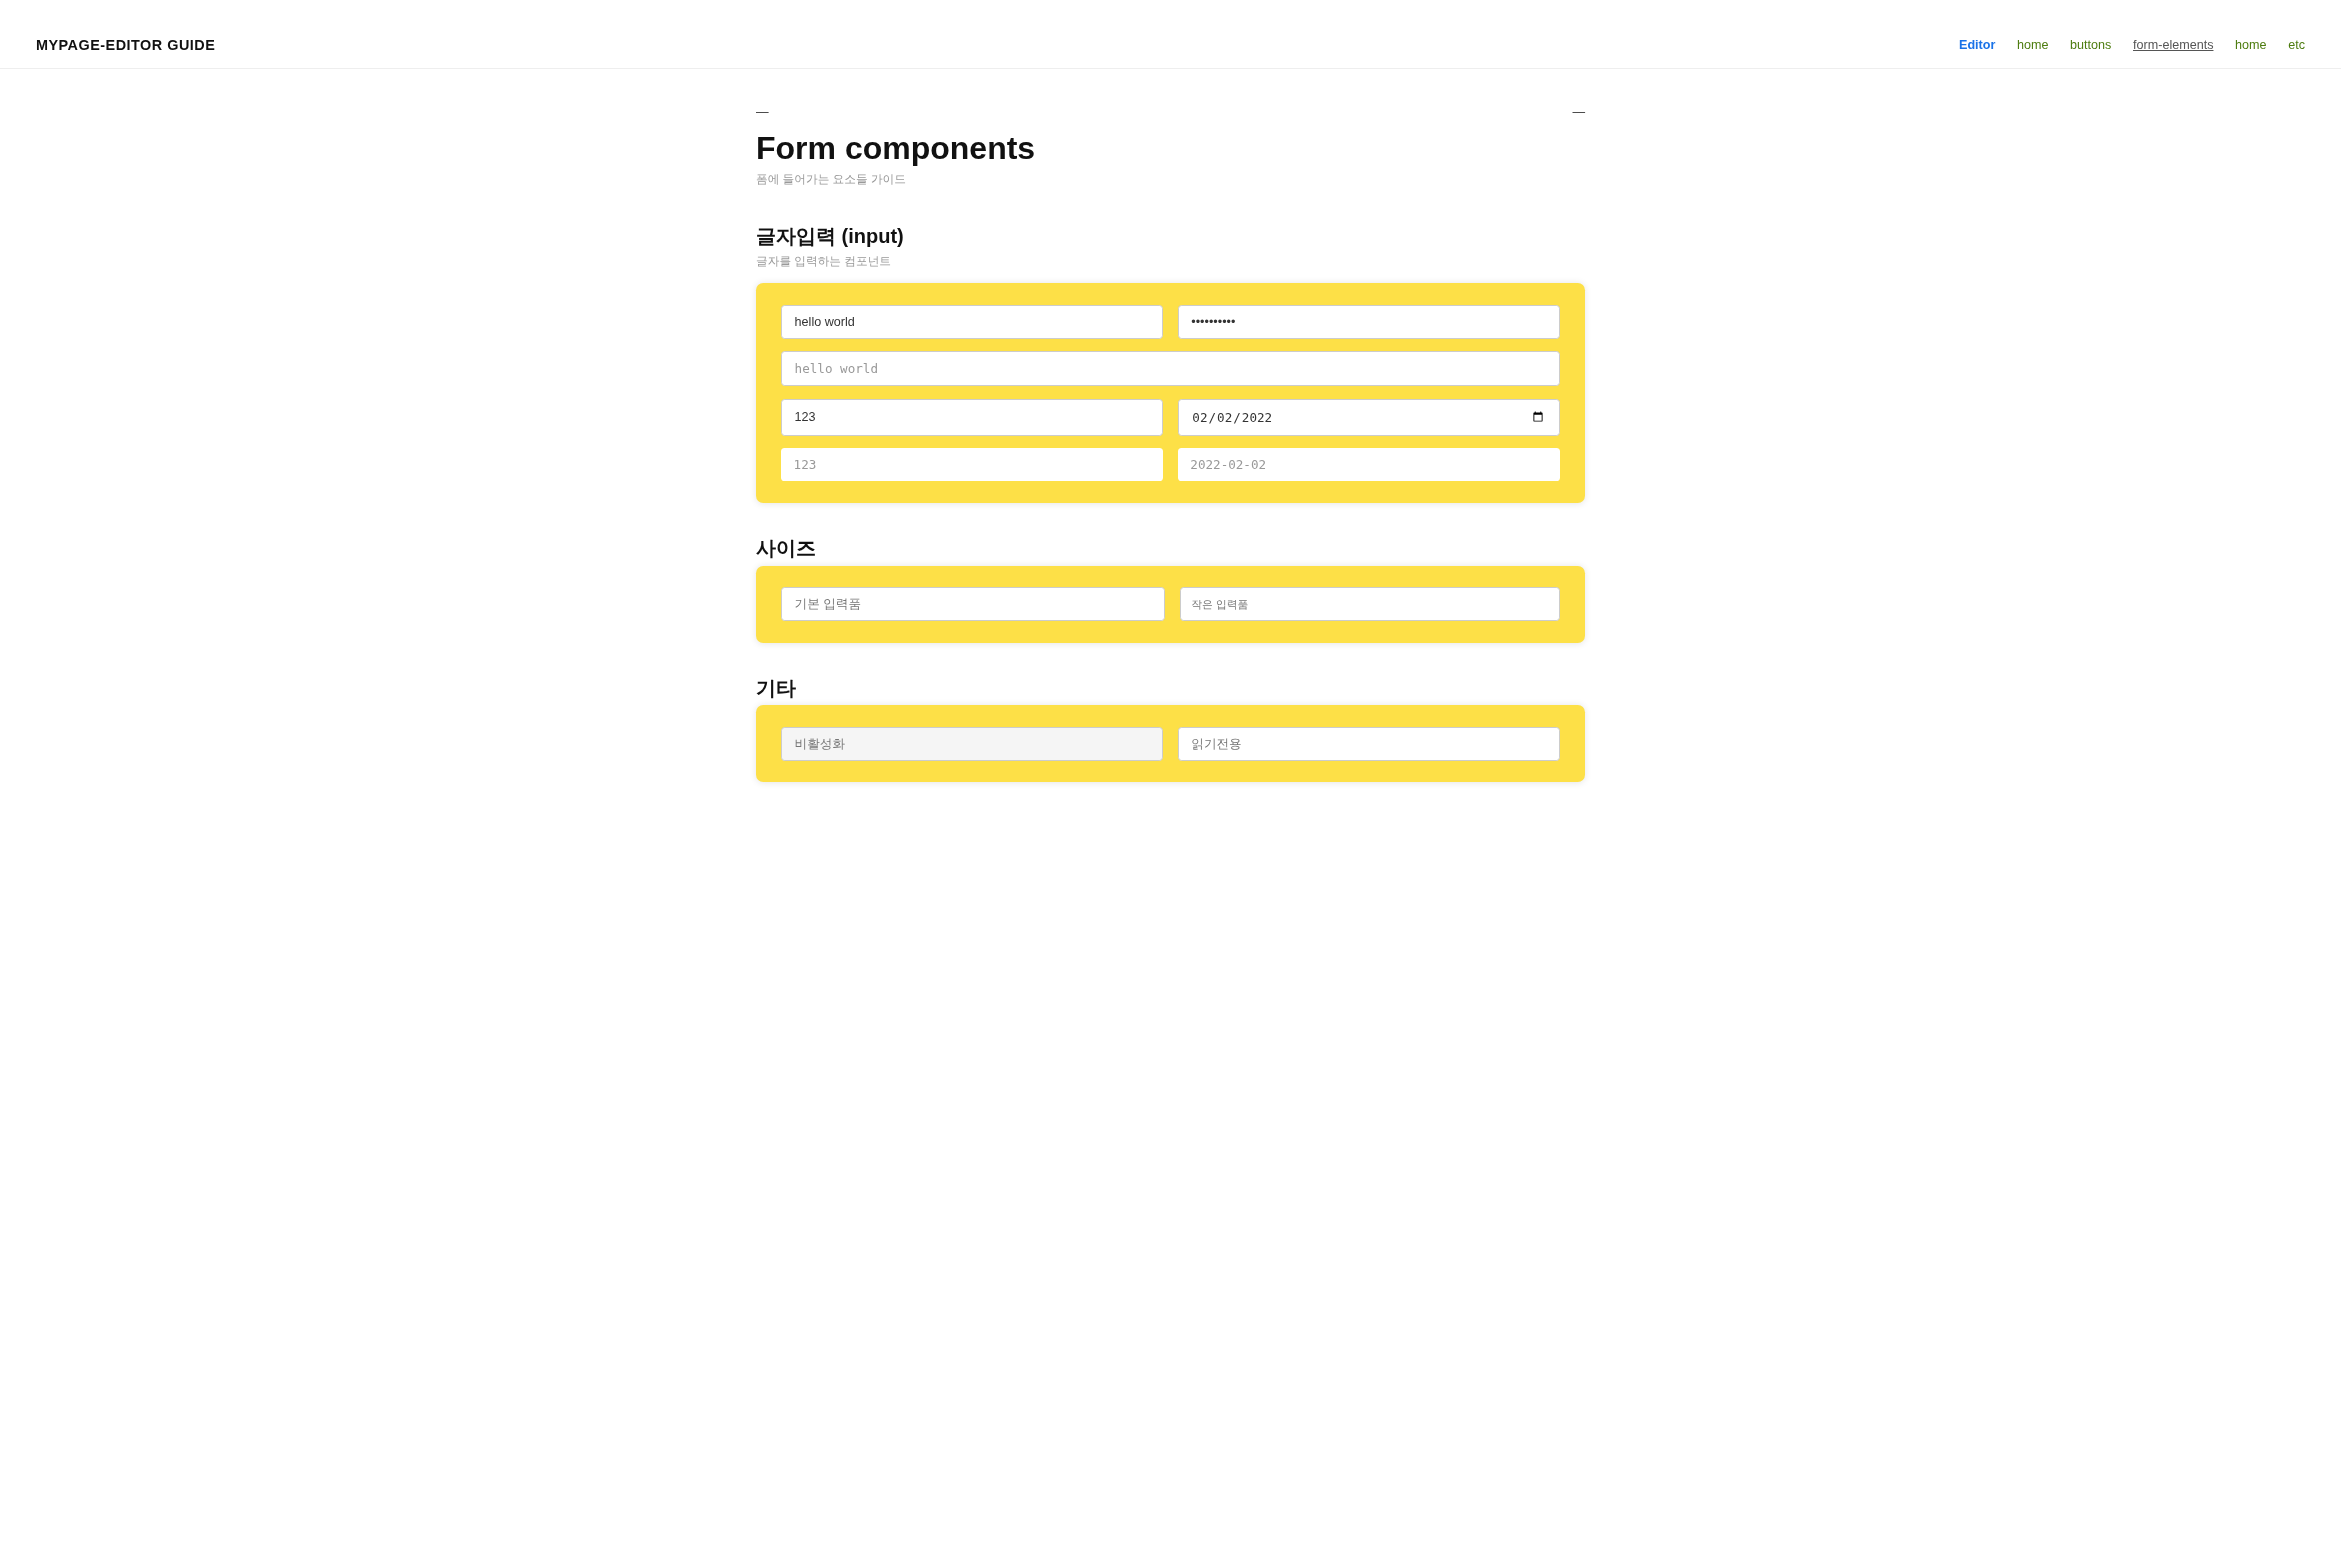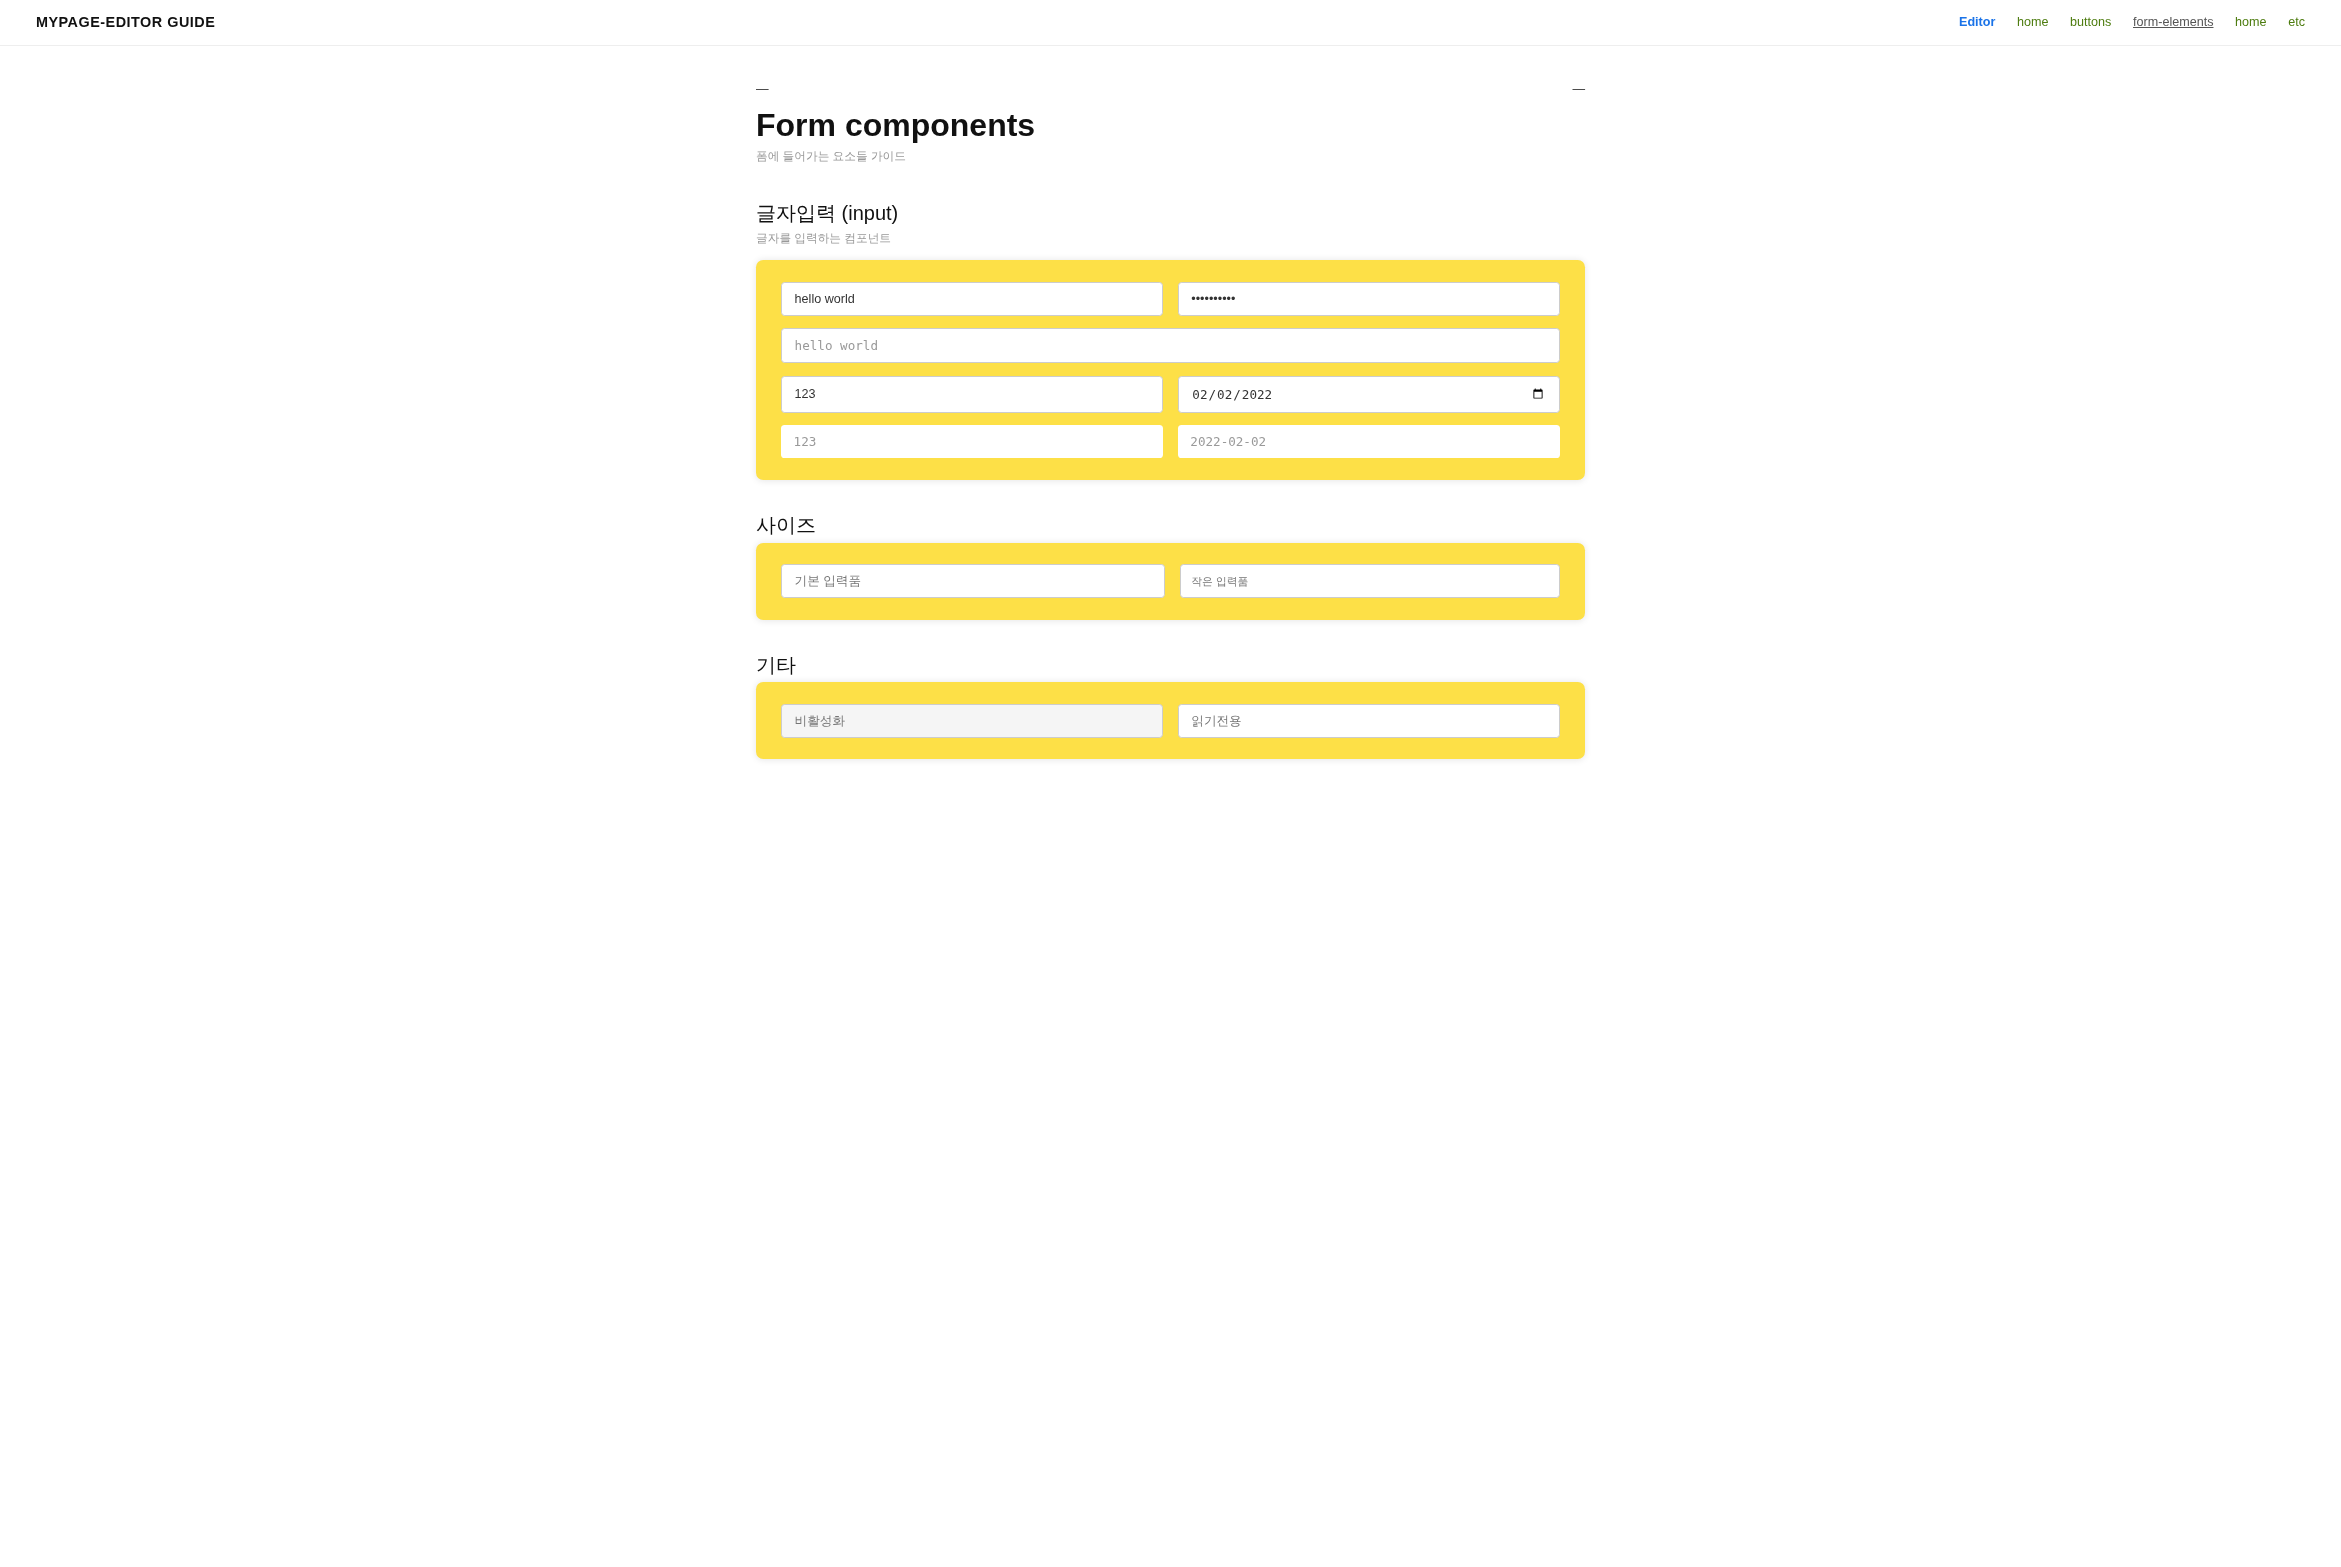--- a/index.html
+++ b/index.html
@@ -23,6 +23,7 @@
       padding: 14.4px 36px;
       border-bottom: 0.9px solid #eee;
       background: #fff;
+      margin-top: 23px;
     }
 
     .site-title {

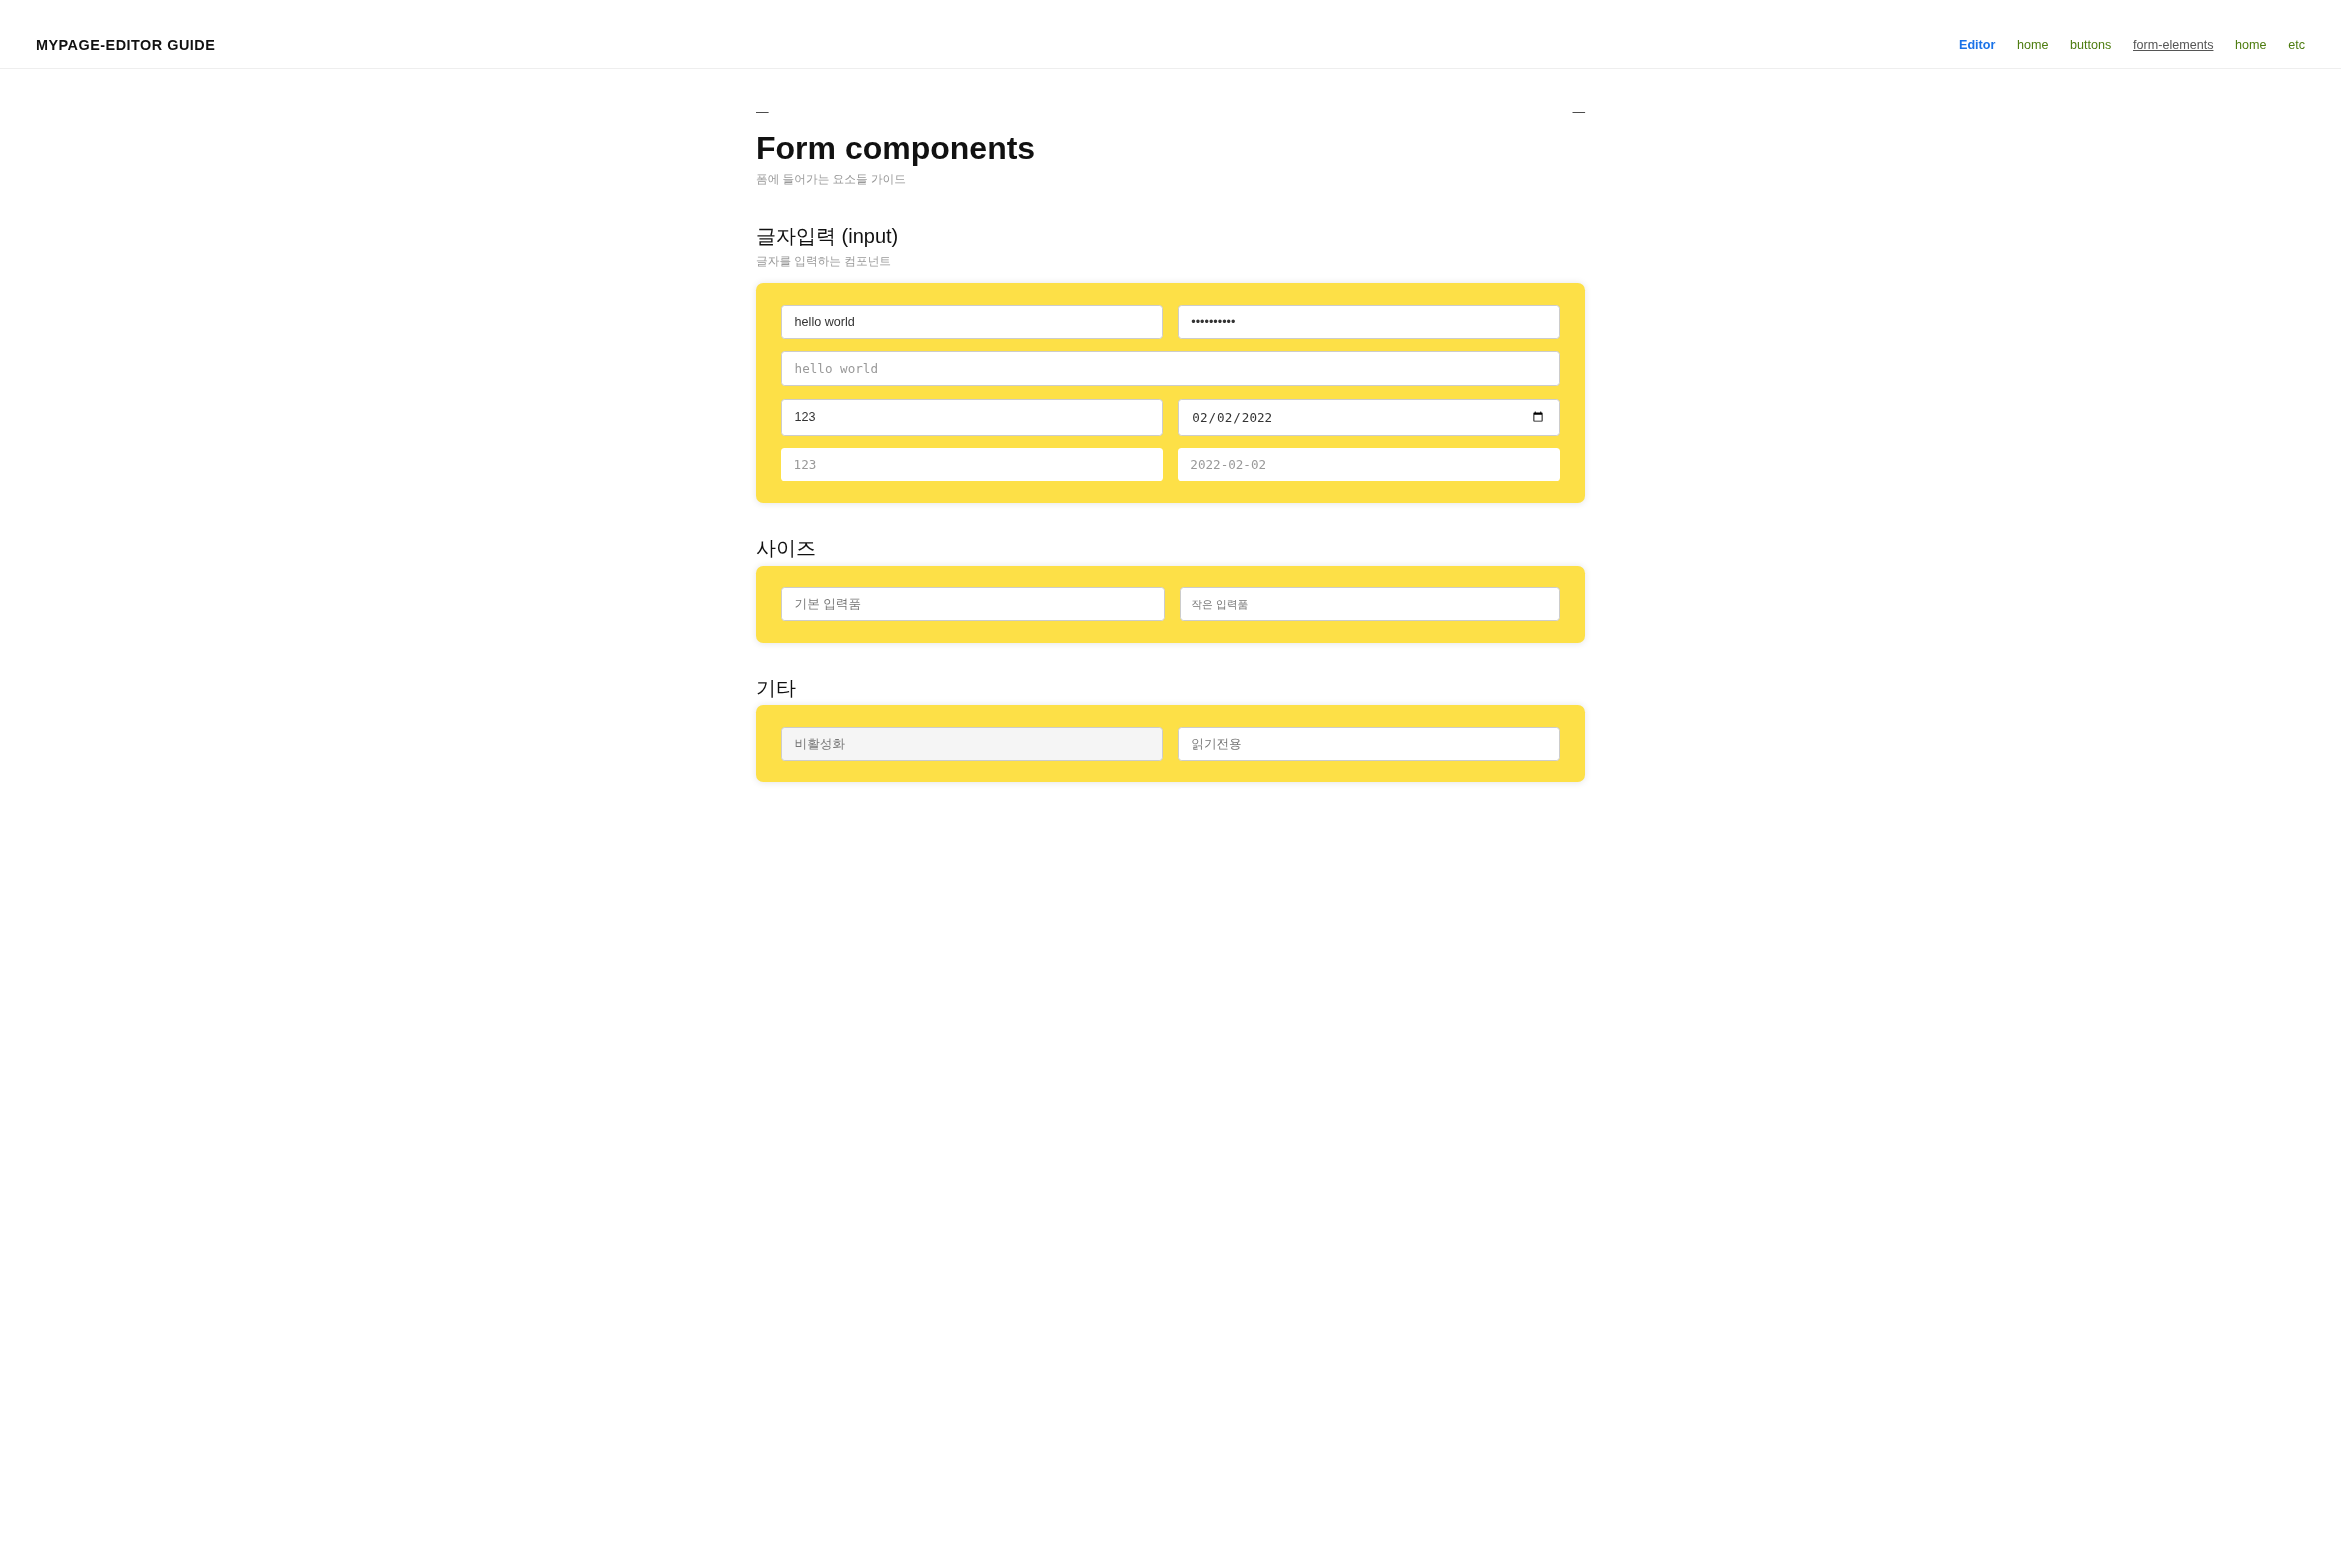--- a/index.html
+++ b/index.html
@@ -94,7 +94,7 @@
     
     .section-heading {
       font-size: 20px;
-      font-weight: 400;
+      font-weight: 700;
       color: #111;
       margin-bottom: 3.6px;
     }

